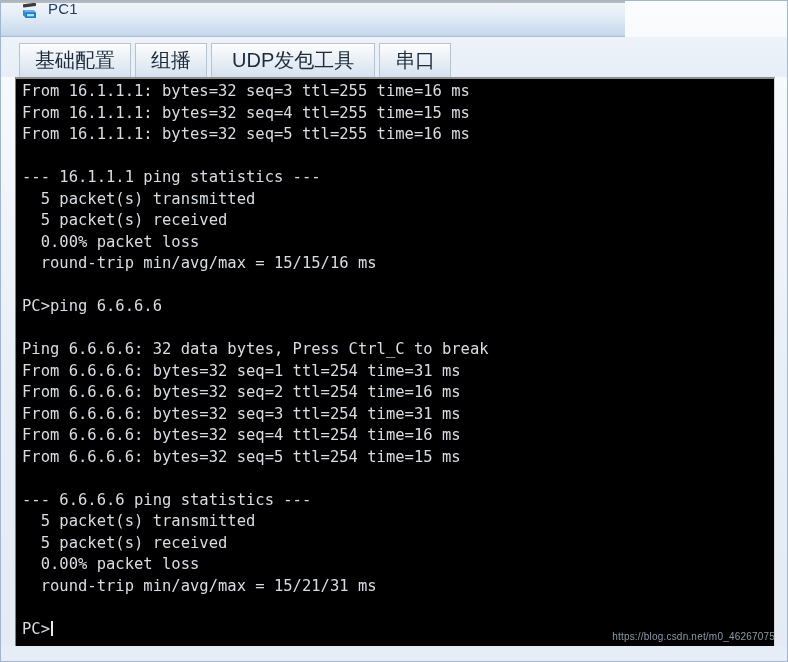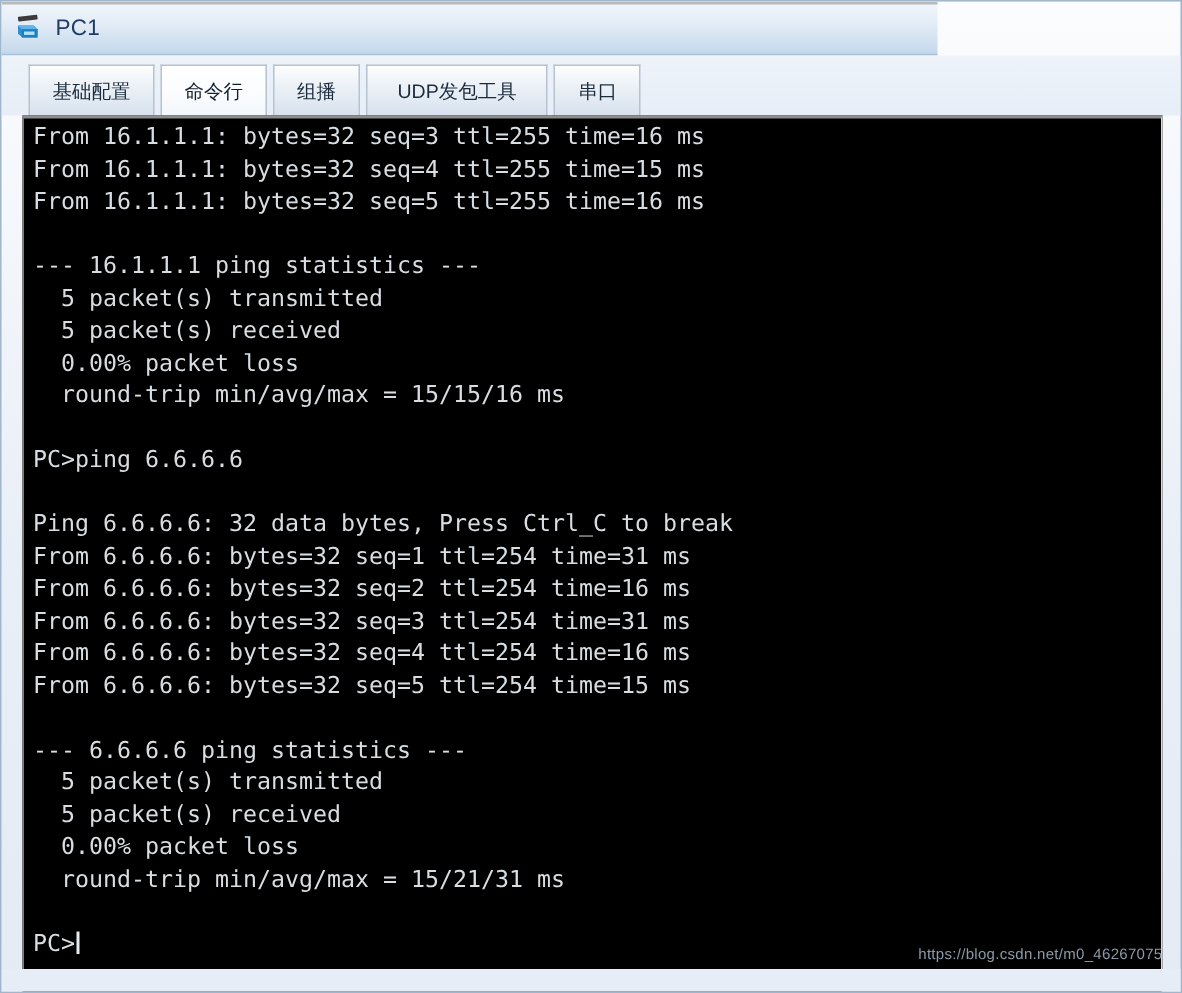--- a/index.html
+++ b/index.html
@@ -32,8 +32,7 @@
     background: linear-gradient(to bottom, #f2f6fc 0%, #e4edf7 40%, #c6d9ec 96%, #bed3e8 100%);
     border-bottom: 1px solid #a8bed4;
     display: flex;
-    align-items: center;
-    padding-left: 8px;
+    padding-left: 19px;
   }
   .titlebar .topline {
     position: absolute;

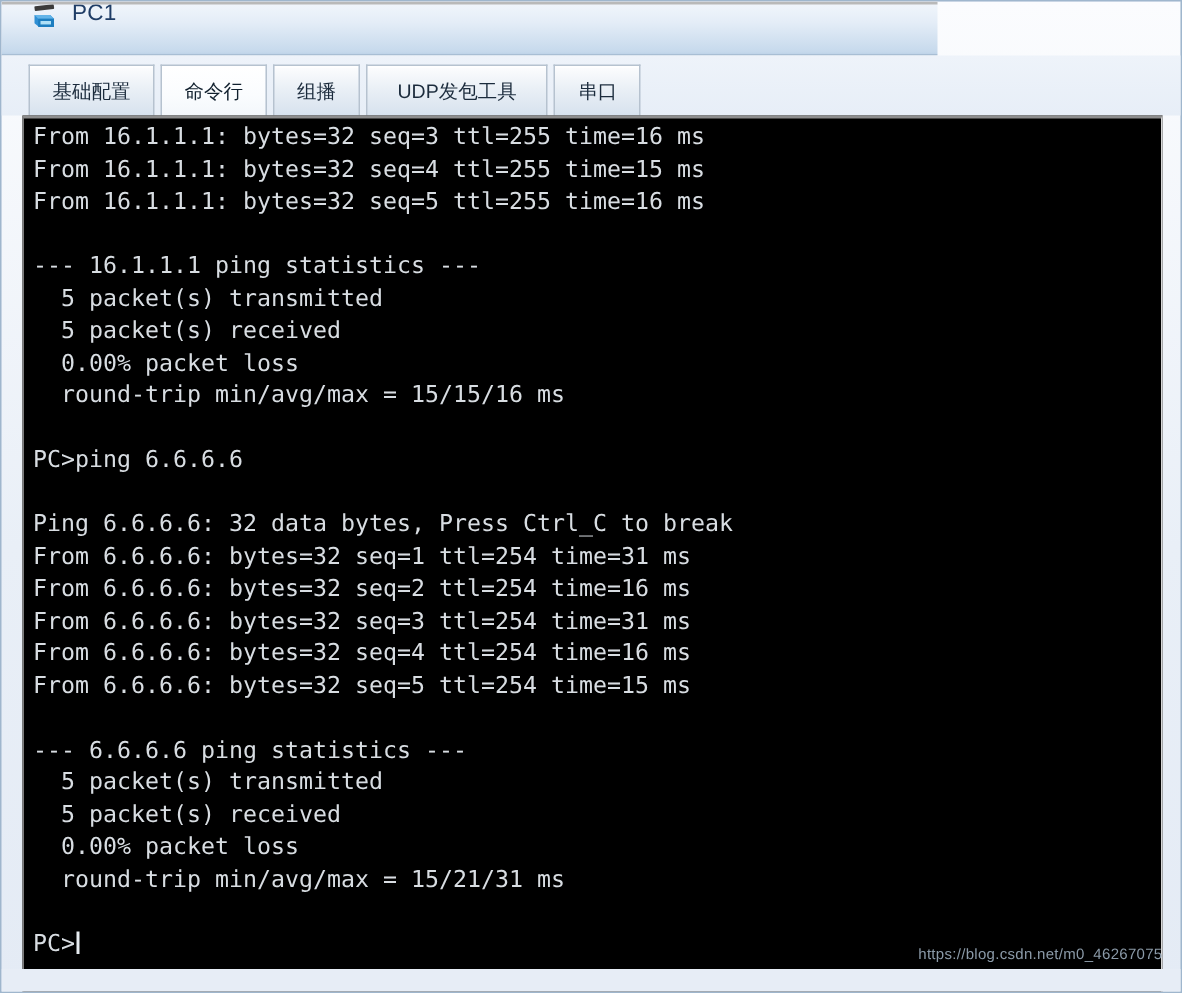--- a/index.html
+++ b/index.html
@@ -76,7 +76,7 @@
     display: flex;
     align-items: center;
     justify-content: center;
-    font-size: 13px;
+    font-size: 20px;
     color: #1b2b3c;
     border: 1px solid #b6c2cf;
     border-bottom: none;

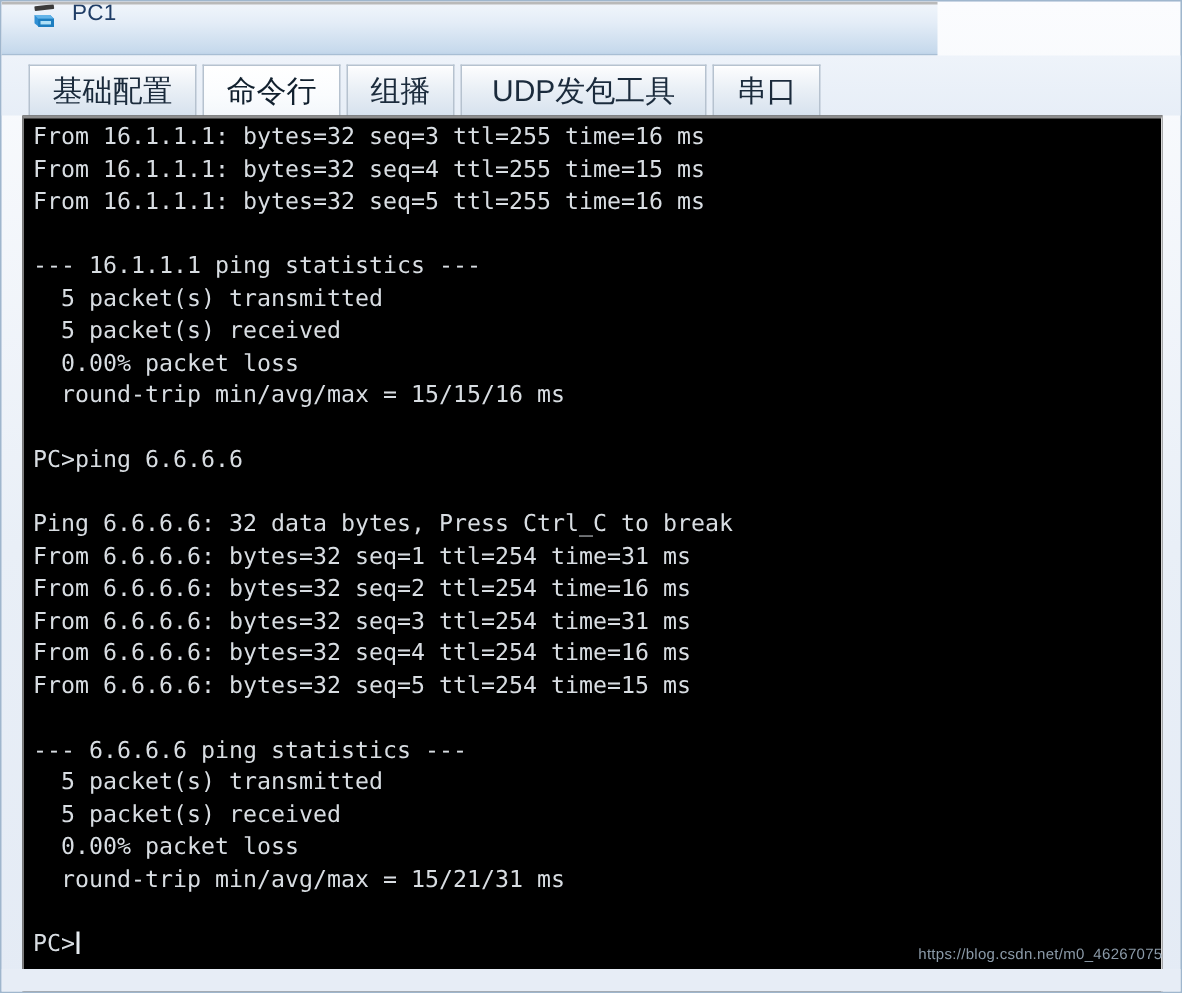--- a/index.html
+++ b/index.html
@@ -163,7 +163,6 @@
 
   <div class="tabstrip">
     <div class="tab">基础配置</div>
-    <div class="tab active">命令行</div>
     <div class="tab">组播</div>
     <div class="tab narrow">UDP发包工具</div>
     <div class="tab">串口</div>

